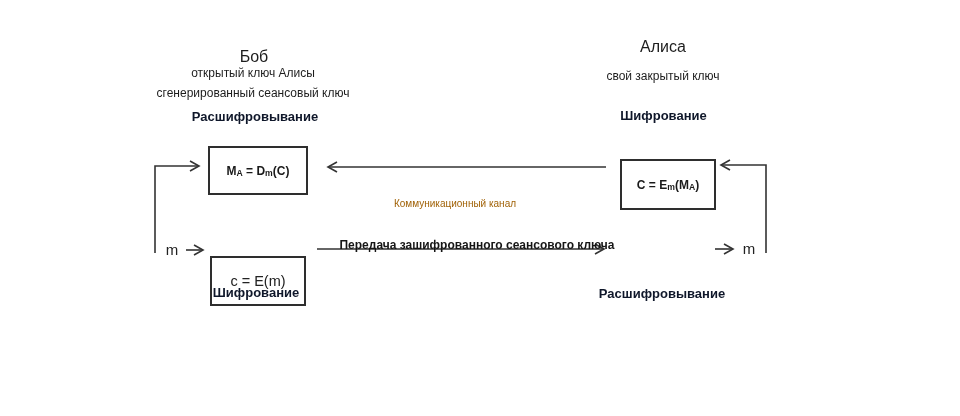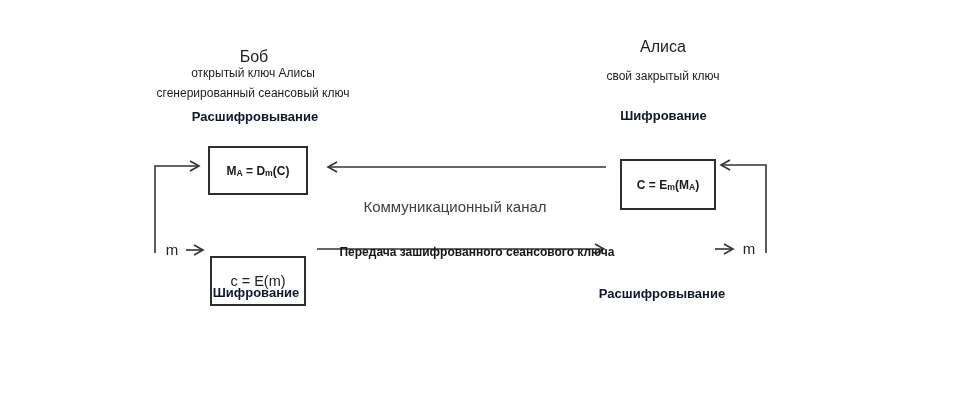--- a/index.html
+++ b/index.html
@@ -30,7 +30,7 @@
   .formula .sub { font-size: 0.72em; position: relative; top: 1px; }
   .formula-plain { font-size: 14.5px; font-weight: 400; color: #222; }
   .m-label { position: absolute; font-size: 15px; color: #222; text-align: center; }
-  .channel-title { font-size: 15px; font-weight: 400; color: #404040; }
+  .channel-title { font-size: 10px; font-weight: 400; color: #a16207; }
   .transfer-caption { font-size: 12px; font-weight: bold; color: #161616; }
 
   

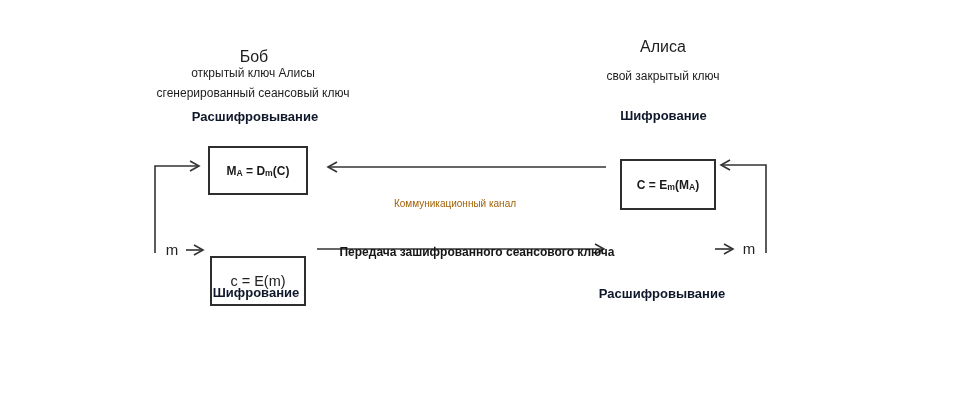--- a/index.html
+++ b/index.html
@@ -52,7 +52,7 @@
   .m-right          { left: 739px; top: 240px; width: 20px; }
 
   .channel-title-pos    { left: 330px; top: 198px; width: 250px; }
-  .transfer-caption-pos { left: 305px; top: 246px; width: 310px; padding-left: 17px; }
+  .transfer-caption-pos { left: 305px; top: 239px; width: 310px; padding-left: 17px; }
 </style>
 </head>
 <body>

